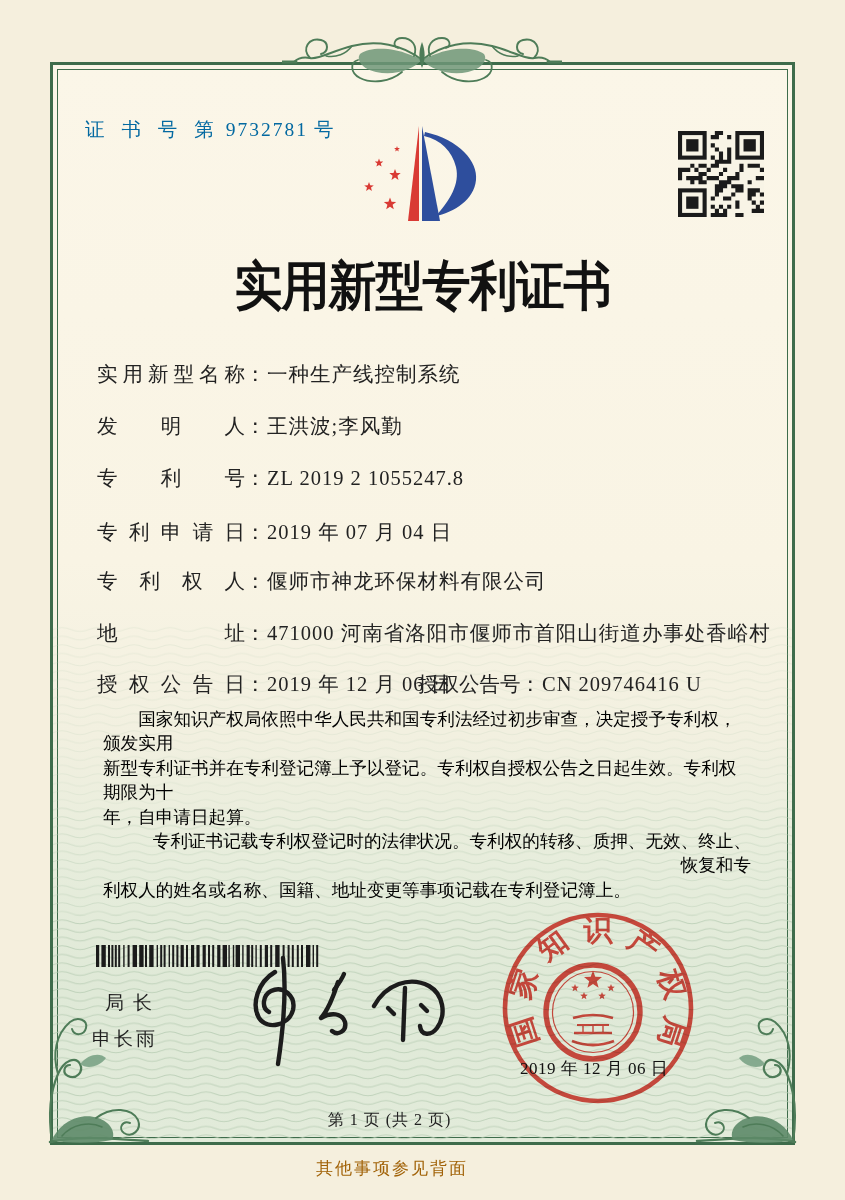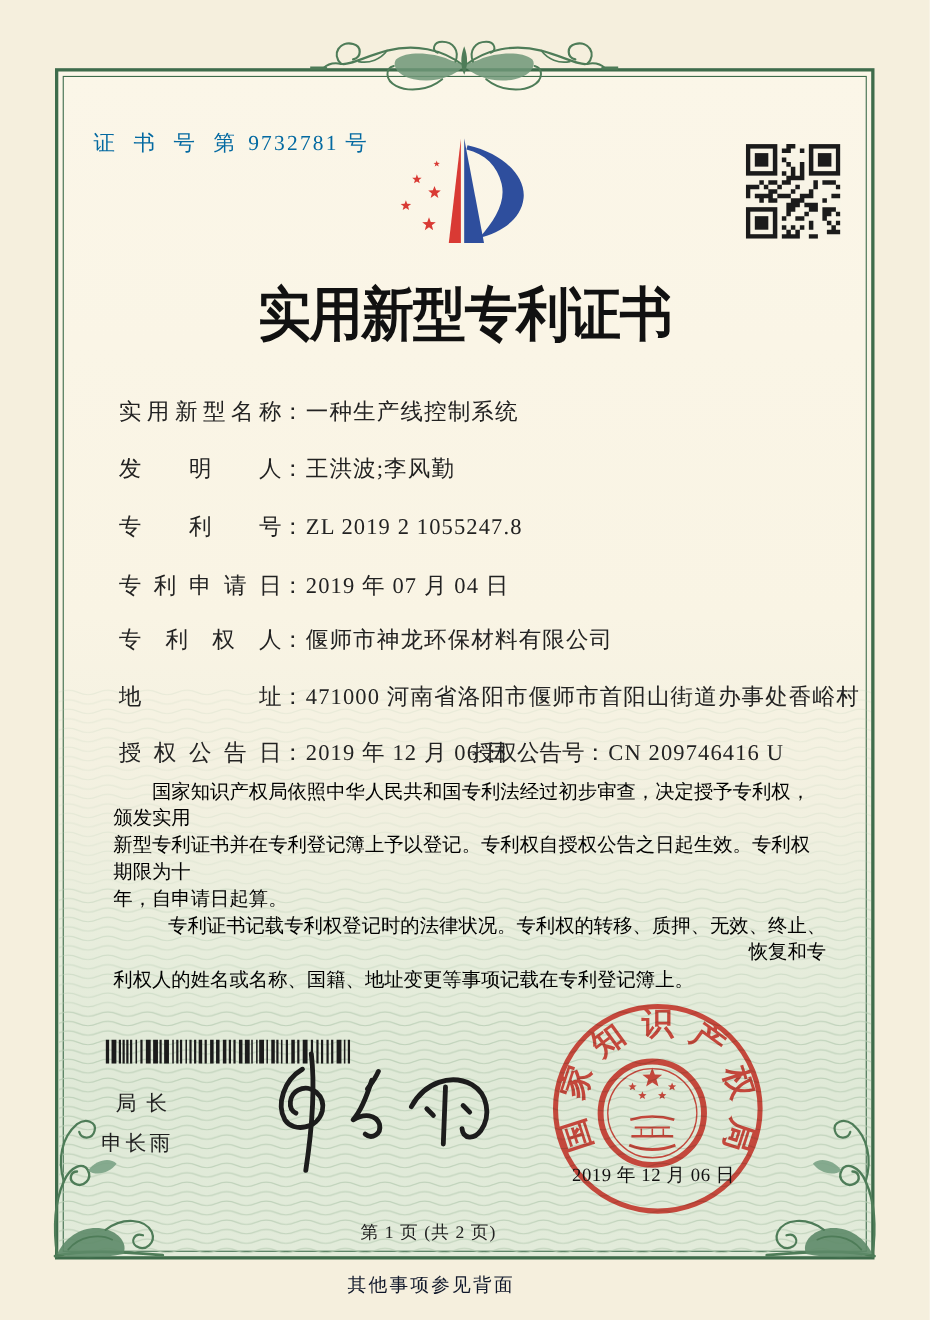--- a/index.html
+++ b/index.html
@@ -25,7 +25,7 @@
     letter-spacing:-1px;transform:scaleY(1.1);transform-origin:top center;color:#111;}
   
   .row{position:absolute;left:97px;font-size:20.5px;color:#222;white-space:nowrap;}
-  .flabel{display:inline-block;width:148px;text-align:justify;text-align-last:justify;vertical-align:bottom;margin-left:11px;}
+  .flabel{display:inline-block;width:148px;text-align:justify;text-align-last:justify;vertical-align:bottom;}
   .colon{display:inline-block;width:22px;}
   .fvalue{letter-spacing:1px;font-family:Liberation Serif, serif;}
   .grant2{position:absolute;left:321px;top:0;}

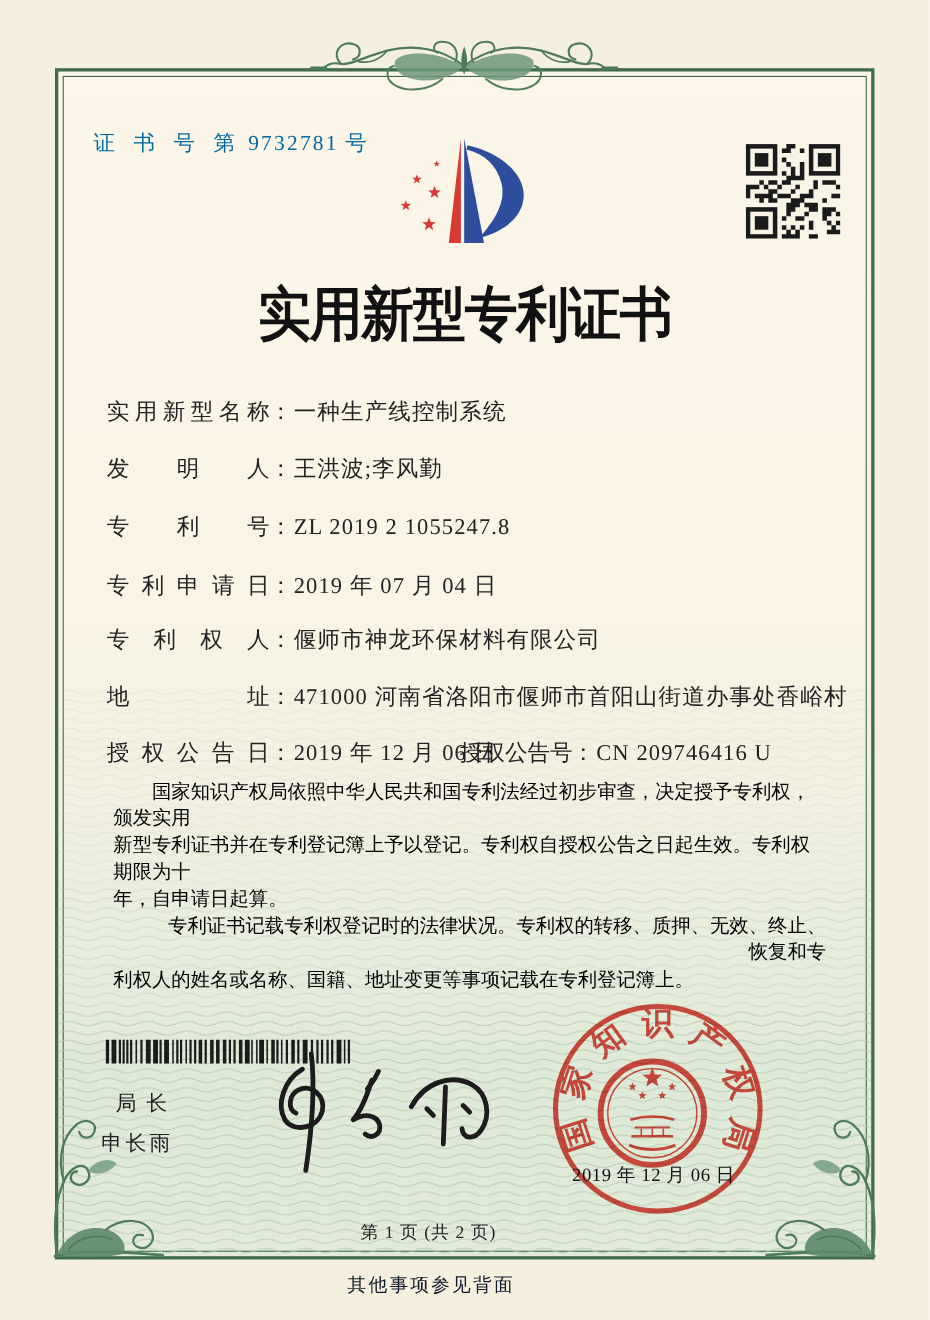--- a/index.html
+++ b/index.html
@@ -40,7 +40,7 @@
   .seal-date{position:absolute;left:520px;top:1057px;font-size:17px;letter-spacing:0.5px;z-index:6;color:#111;}
   
   .pageinfo{position:absolute;left:50px;width:679px;top:1110px;text-align:center;font-size:16px;letter-spacing:1px;color:#222;}
-  .backnote{position:absolute;left:0;width:784px;top:1157px;text-align:center;font-size:17px;letter-spacing:2px;color:#0f172a;}
+  .backnote{position:absolute;left:0;width:784px;top:1157px;text-align:center;font-size:17px;letter-spacing:2px;color:#a16207;}
   
   .sealsvg{mix-blend-mode:multiply;opacity:.93;z-index:5;}
   .sealsvg text{fill:var(--seal);font-size:29px;font-weight:bold;font-family:"Liberation Serif","DejaVu Serif",serif;}

